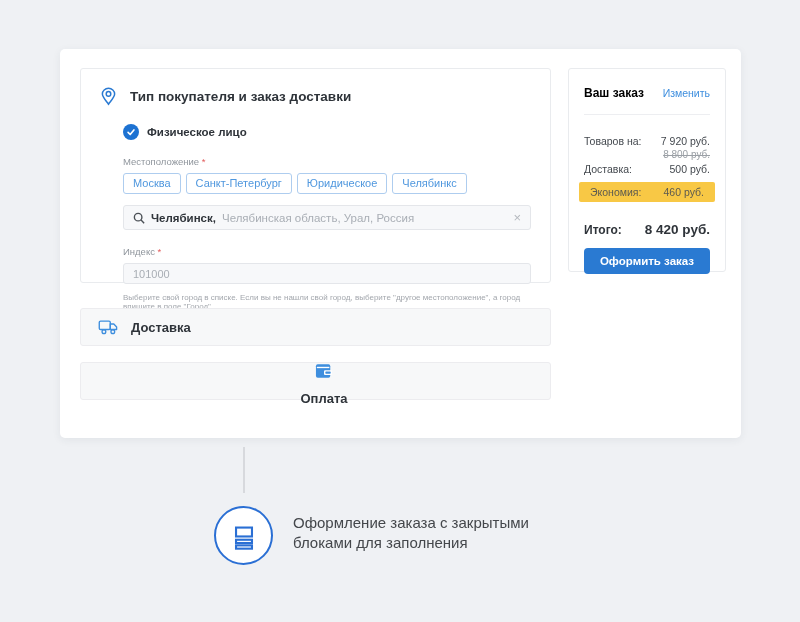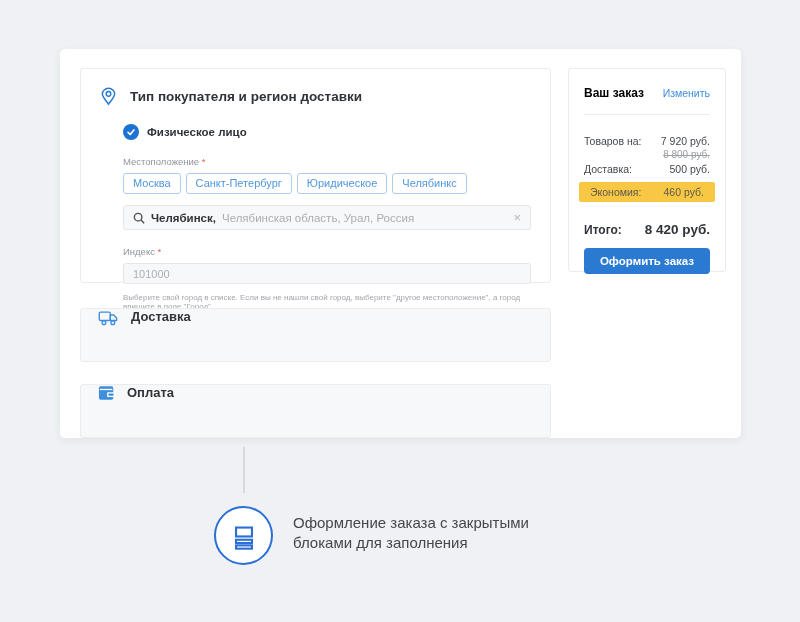--- a/index.html
+++ b/index.html
@@ -116,7 +116,7 @@
           <circle cx="12" cy="9" r="2.6"></circle>
         </svg>
       </span>
-      <span class="panel-title">Тип покупателя и регион доставки</span>
+      <span class="panel-title">Тип покупателя и заказ доставки</span>
     </div>
 
     <div class="radio-row">

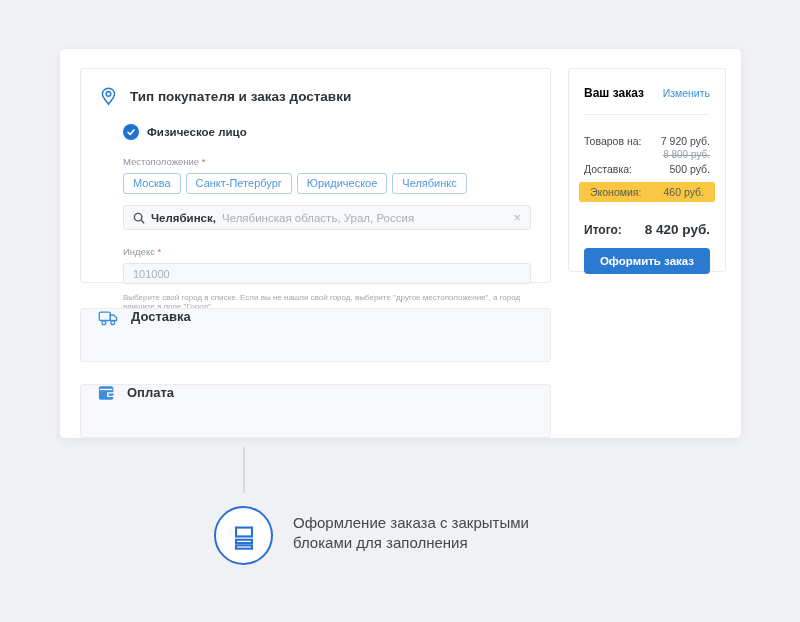--- a/index.html
+++ b/index.html
@@ -57,9 +57,9 @@
   .helper { margin:9px 0 0 42px; font-size:8px; color:#a3a7ad; width:410px; }
   
   .section {
-    position:absolute; left:20px; width:471px; height:54px;
+    position:absolute; left:20px; width:471px; height:38px;
     background:#f7f8f9; border:1px solid #ececef; border-radius:3px;
-    display:flex; align-items:flex-start; gap:11px; padding-left:17px; cursor:pointer;
+    display:flex; align-items:center; gap:11px; padding-left:17px; cursor:pointer;
   }
   .section-title { font-size:13px; font-weight:bold; color:#2f343a; }
   .sec-delivery { top:259px; }

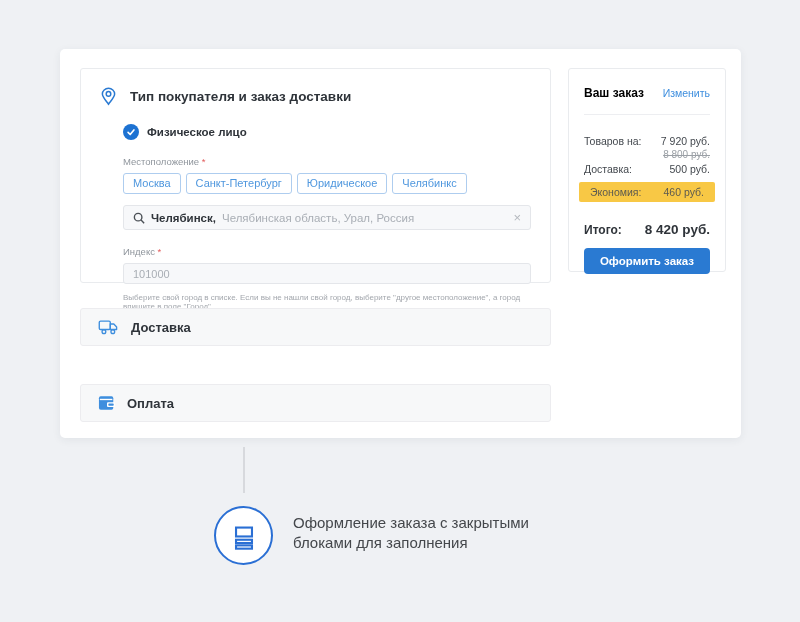--- a/index.html
+++ b/index.html
@@ -63,7 +63,7 @@
   }
   .section-title { font-size:13px; font-weight:bold; color:#2f343a; }
   .sec-delivery { top:259px; }
-  .sec-payment  { top:335px; }
+  .sec-payment  { top:313px;flex-direction:column; }
   
   .order {
     position:absolute; left:508px; top:19px; width:158px; height:204px;

